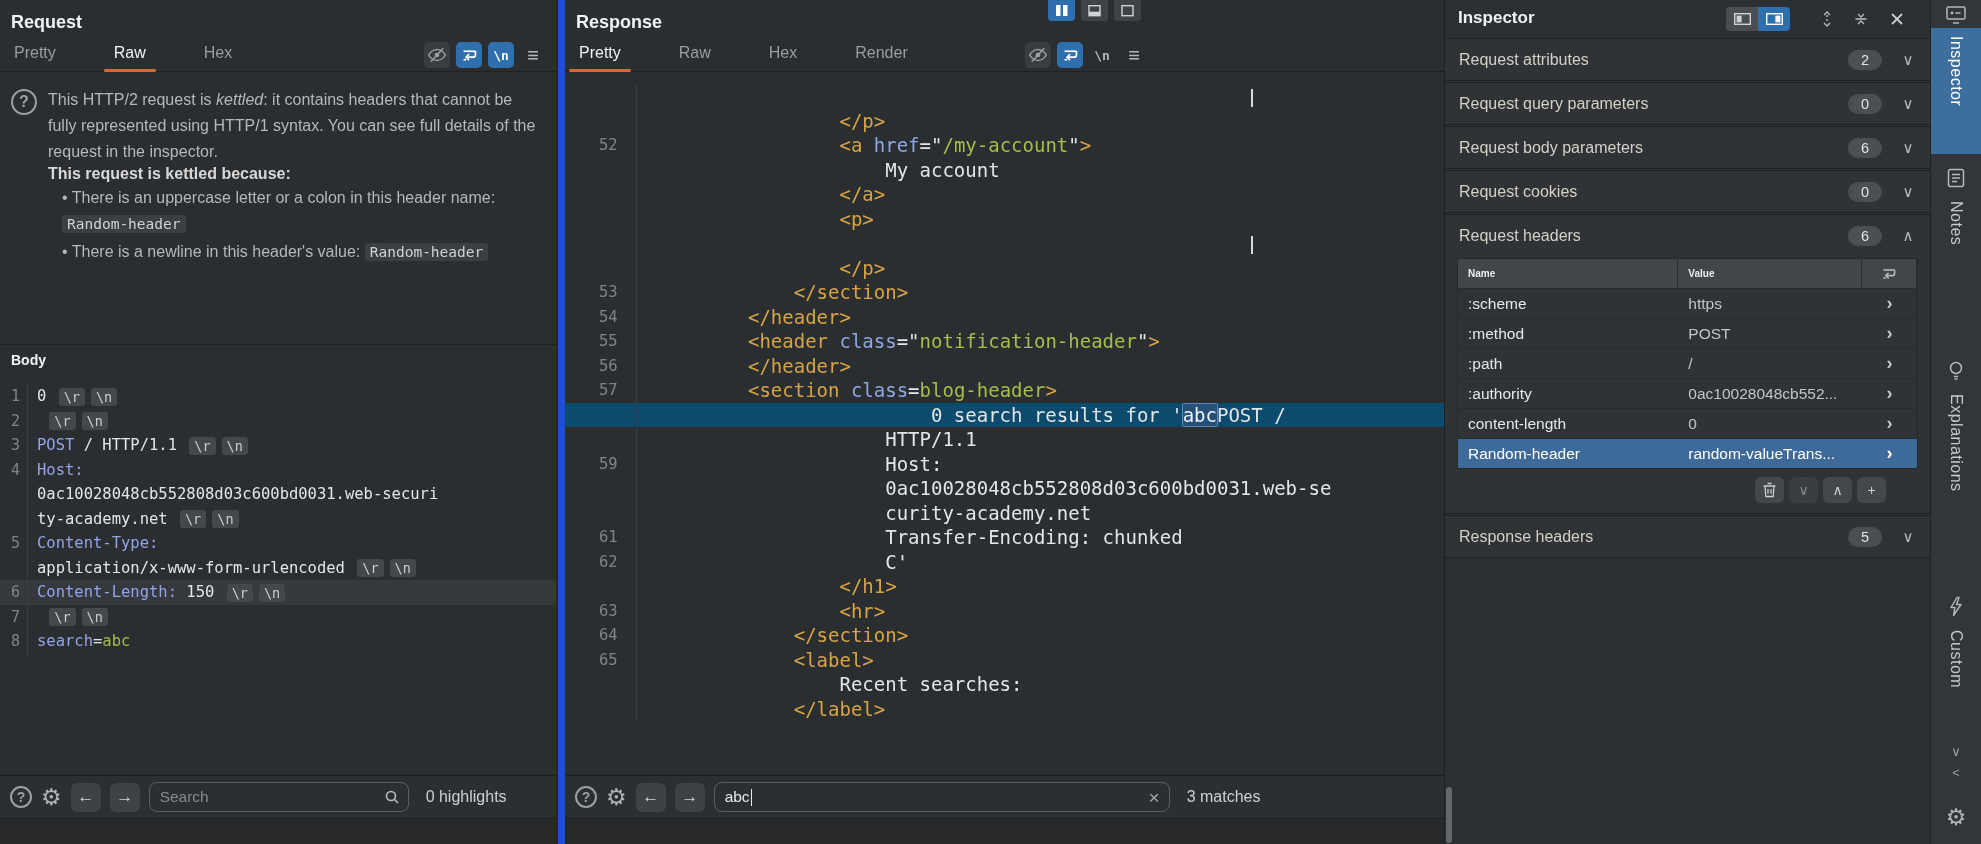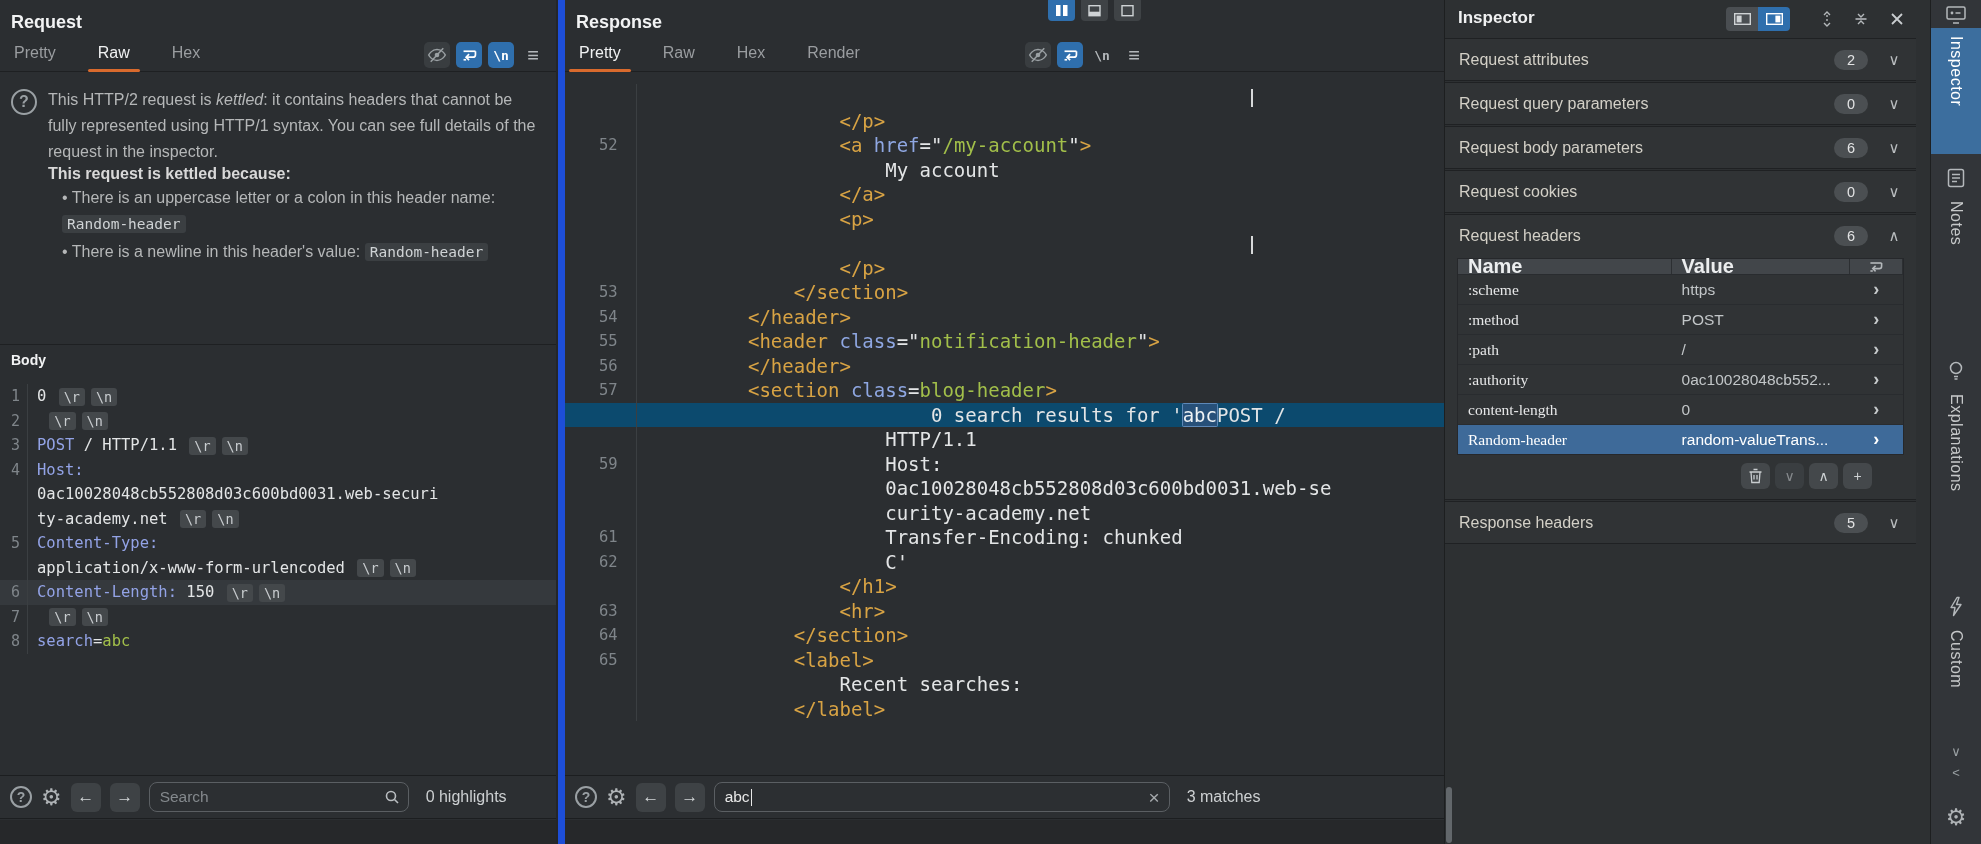--- a/index.html
+++ b/index.html
@@ -14,7 +14,7 @@
   #rail           { position:absolute; left:1930px; top:0; width:51px; height:844px; background:#323539; border-left:1px solid #1d1f20; }
 
   .panel-title { position:absolute; left:11px; top:12px; font-size:18px; font-weight:bold; color:#f2f3f4;text-align:center; }
-  .tabs-row { position:absolute; left:0; right:0; top:40px; height:32px; border-bottom:1px solid #1e2022; display:flex; align-items:center; padding:0 12px; gap:38px; }
+  .tabs-row { position:absolute; left:0; right:0; top:40px; height:32px; border-bottom:1px solid #1e2022; display:flex; align-items:center; padding:0 12px; gap:54px; }
   .tab { font-size:16px; color:#9a9da0; position:relative; cursor:default; padding:3px 2px 9px; }
   .tab.active { color:#f0f1f2; }
   .tab.active::after { content:""; position:absolute; left:-8px; right:-8px; bottom:-1px; height:3px; background:#d96a2d; border-radius:2px; }

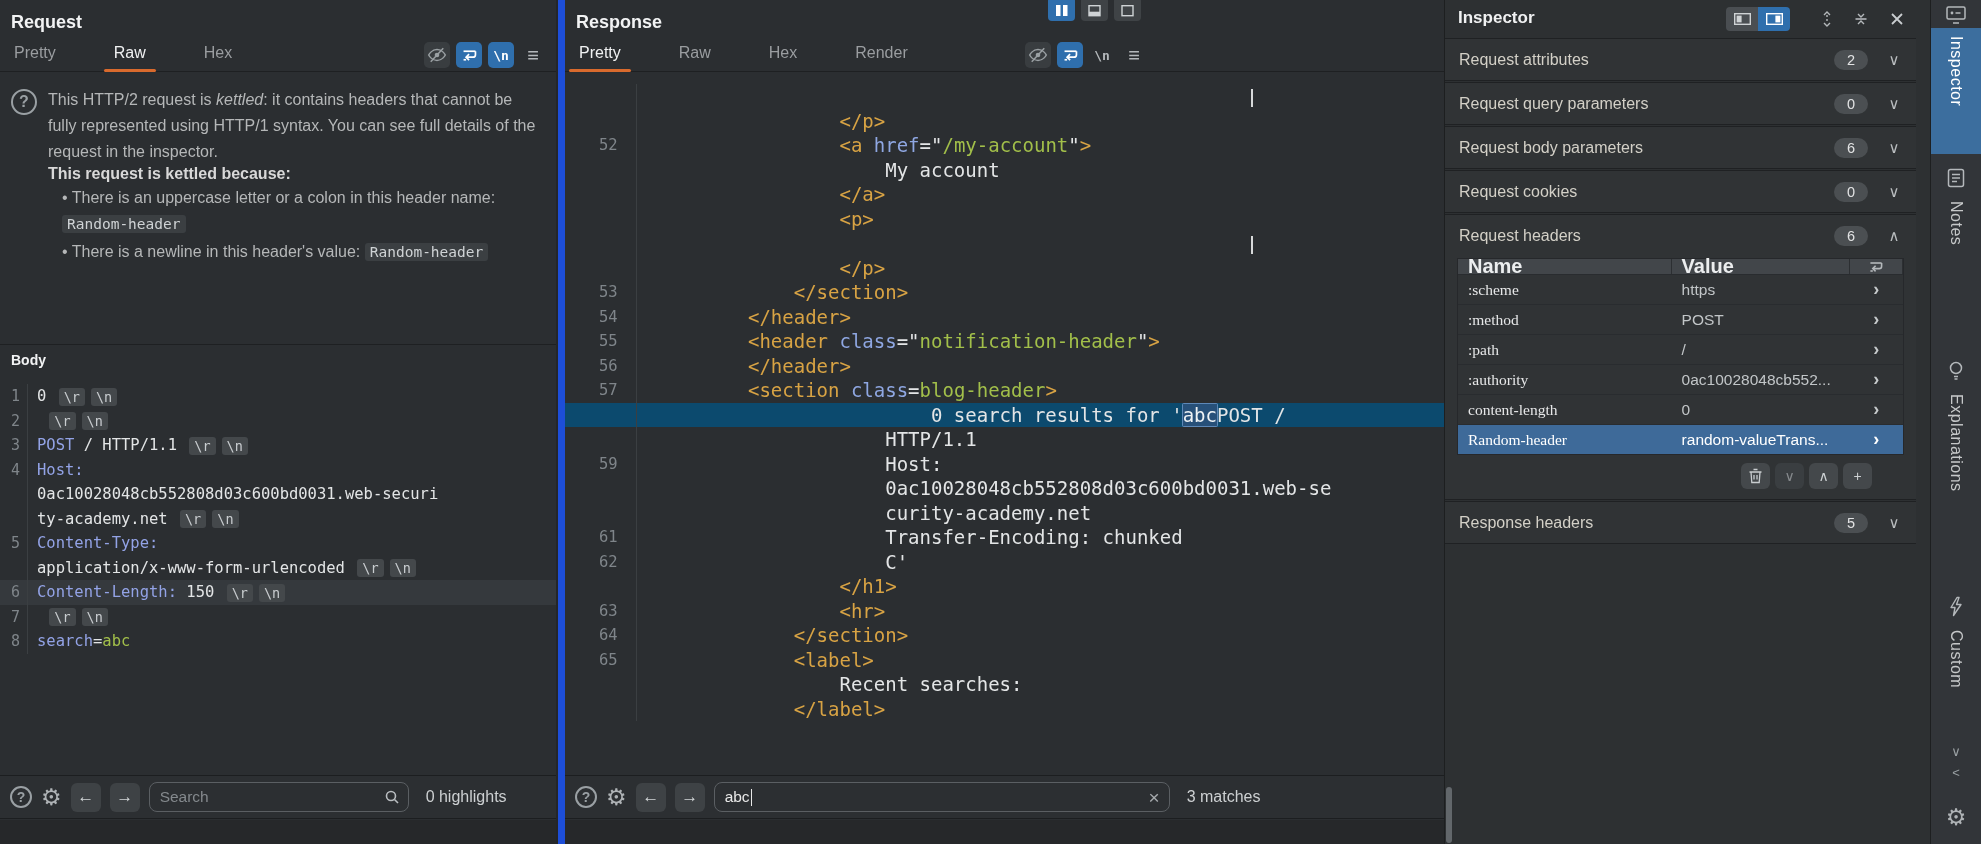--- a/index.html
+++ b/index.html
@@ -78,7 +78,7 @@
   #insp-header { position:absolute; left:0; right:0; top:0; height:38px; }
   #insp-title { position:absolute; left:13px; top:8px; font-size:17px; font-weight:bold; color:#f0f1f2; }
   .insp-ctl { position:absolute; top:7px; display:flex; align-items:center; justify-content:center; }
-  #insp-sections { position:absolute; left:0; right:14px; top:38px; }
+  #insp-sections { position:absolute; left:0; right:0; top:38px; }
   .sec { background:#303335; border-top:1px solid #1f2123; border-bottom:1px solid #1f2123; margin-bottom:1px; }
   .sec-row { height:41px; display:flex; align-items:center; padding:0 14px; }
   .sec-label { font-size:16px; color:#d3d0c7; }

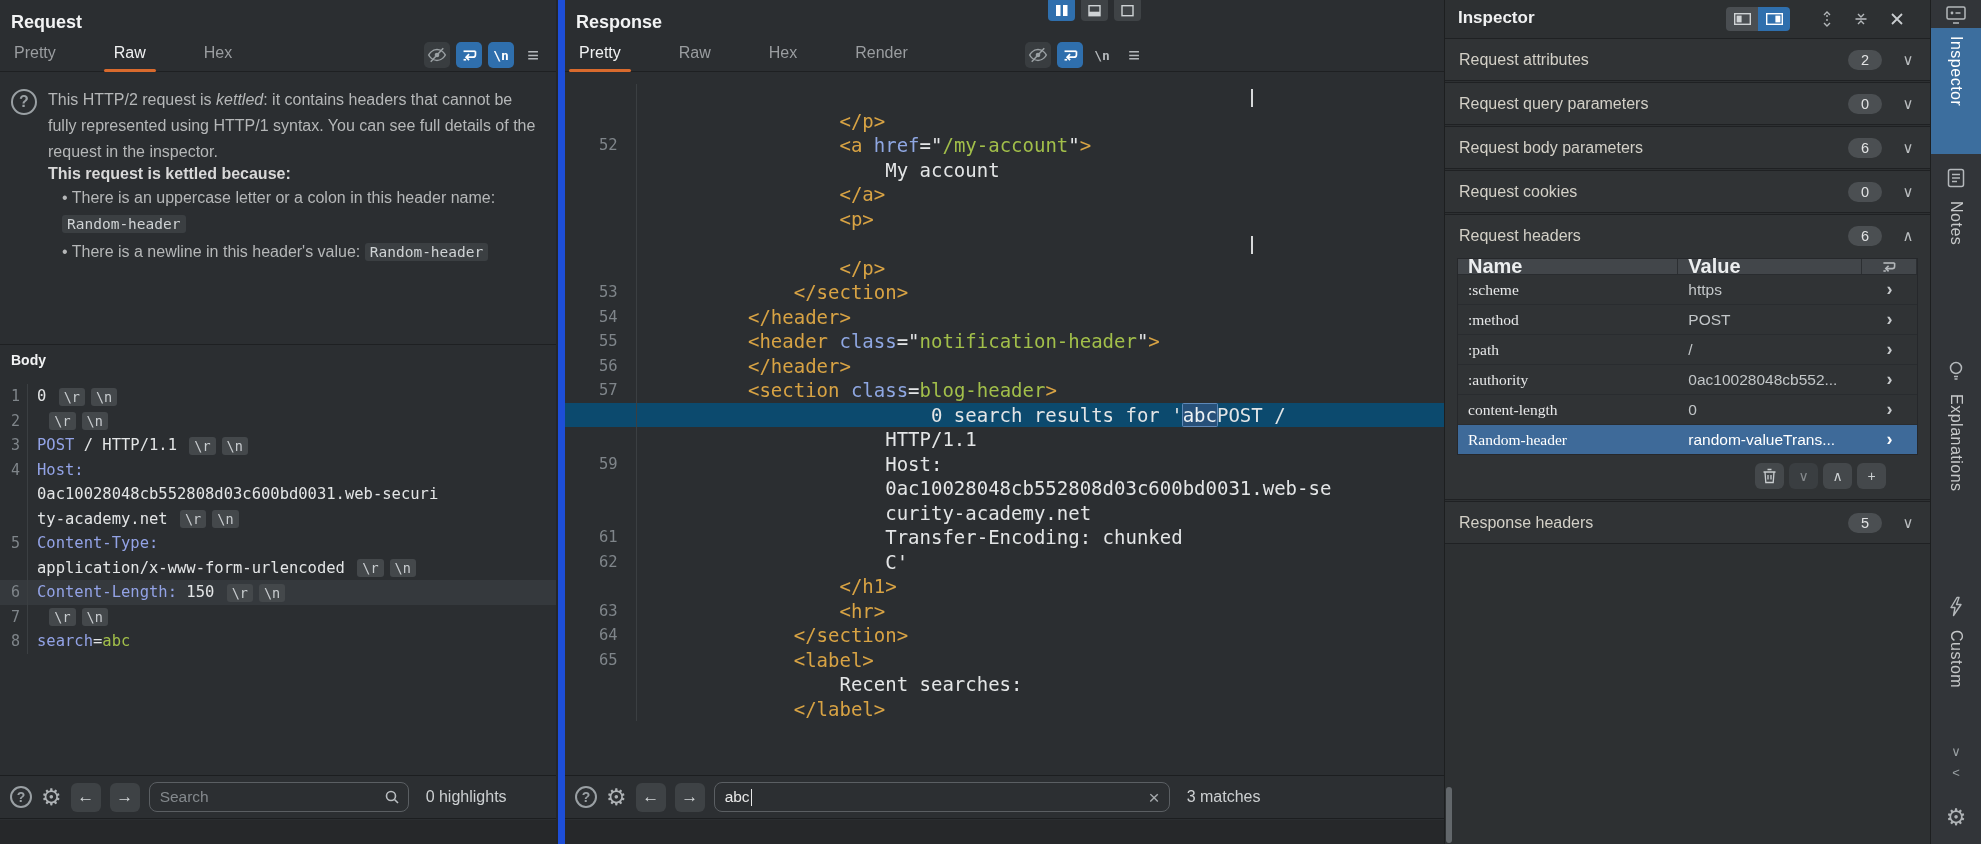--- a/index.html
+++ b/index.html
@@ -85,7 +85,7 @@
   .badge { margin-left:auto; background:#4b4f52; color:#e2e3e4; border-radius:11px; padding:2px 10px; font-size:14.5px; min-width:34px; text-align:center; }
   .sec-chev { margin-left:18px; color:#b9bdbf; font-size:15px; width:16px; text-align:center; }
   .insp-table { margin:2px 12px 0; border:1px solid #26282b; }
-  .tbl-head { display:flex; background:#42464a; height:15px; align-items:center; font-weight:bold; font-size:20px; color:#eceeef; }
+  .tbl-head { display:flex; background:#42464a; height:29px; align-items:center; font-weight:bold; font-size:10px; color:#eceeef; }
   .tbl-head .cell { border-right:1px solid #2c2f32; align-self:stretch; display:flex; align-items:center; }
   .cell { padding:0 10px; }
   .cell.c-name { width:48%; flex:none; } .cell.c-val { width:40%; flex:none; } .cell.c-ic { width:12%; flex:none; display:flex; justify-content:center; }

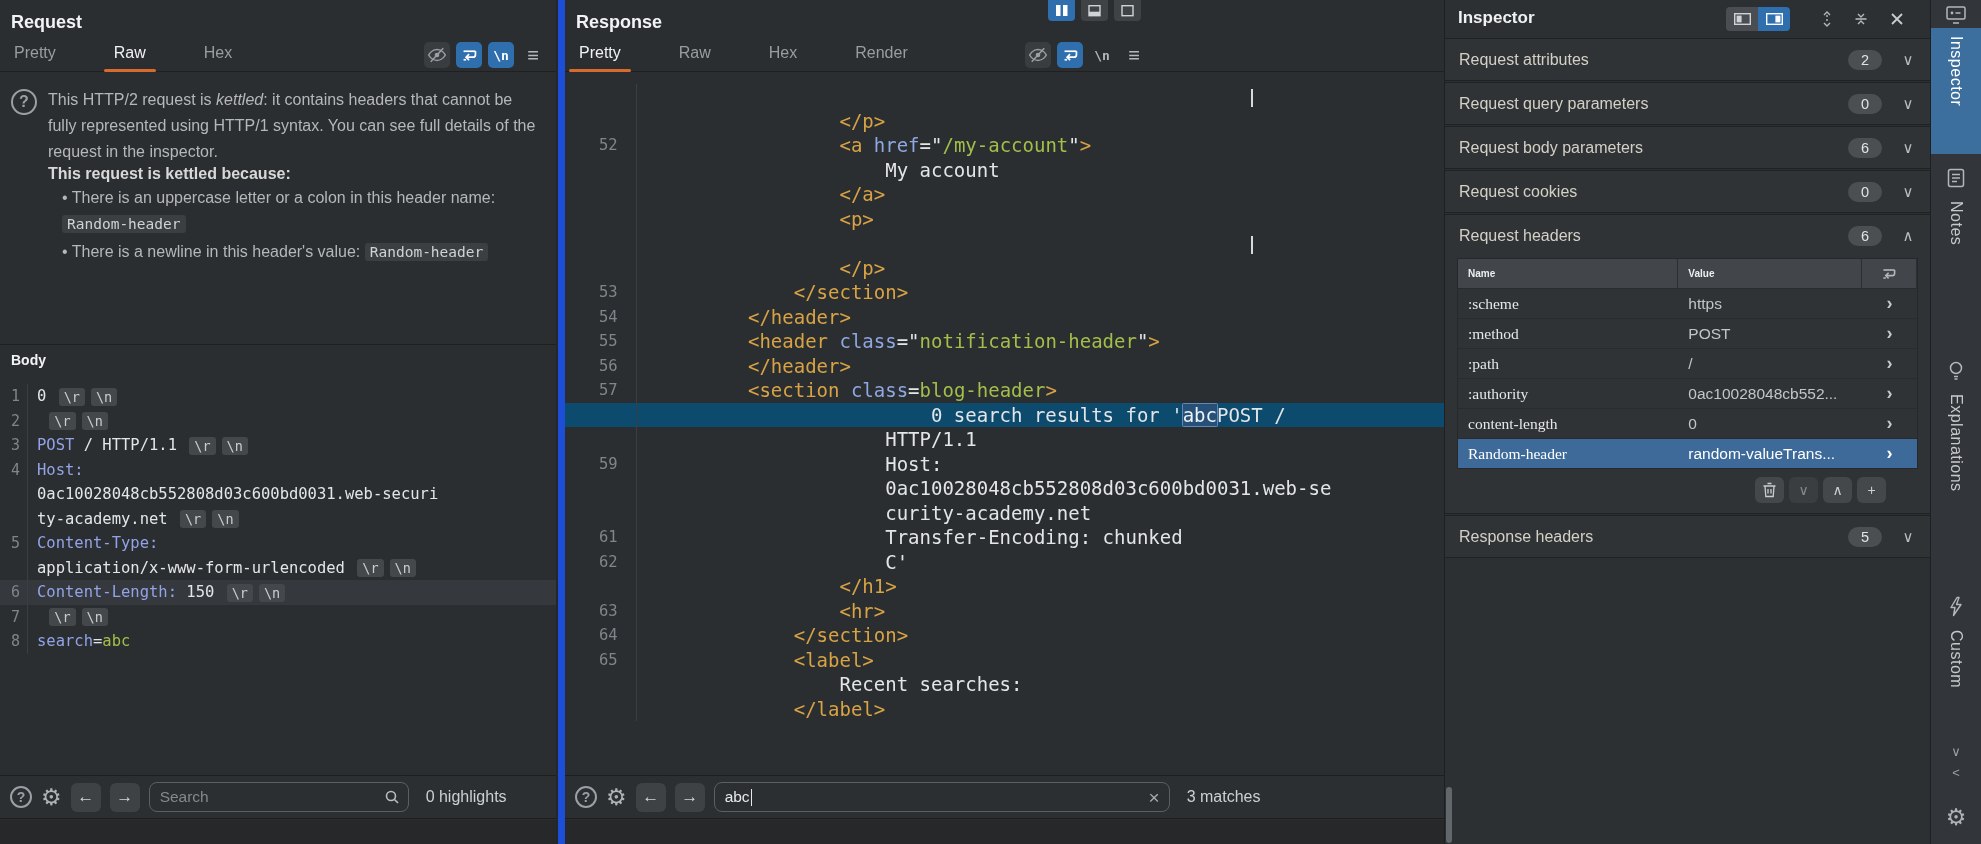--- a/index.html
+++ b/index.html
@@ -90,7 +90,7 @@
   .cell { padding:0 10px; }
   .cell.c-name { width:48%; flex:none; } .cell.c-val { width:40%; flex:none; } .cell.c-ic { width:12%; flex:none; display:flex; justify-content:center; }
   .tbl-row { display:flex; height:30px; align-items:center; font-size:15.5px; border-top:1px solid #292c2f; }
-  .tbl-row .c-name { color:#e6e7e8;font-family:Liberation Serif, serif; } .tbl-row .c-val { color:#c2c6c8; }
+  .tbl-row .c-name { color:#e6e7e8; } .tbl-row .c-val { color:#c2c6c8; }
   .row-chev { color:#c6cacc; font-size:18px; font-weight:bold; }
   .tbl-row.selected { background:#3e6a99; }
   .tbl-row.selected .c-name, .tbl-row.selected .c-val, .tbl-row.selected .row-chev { color:#fff; }

